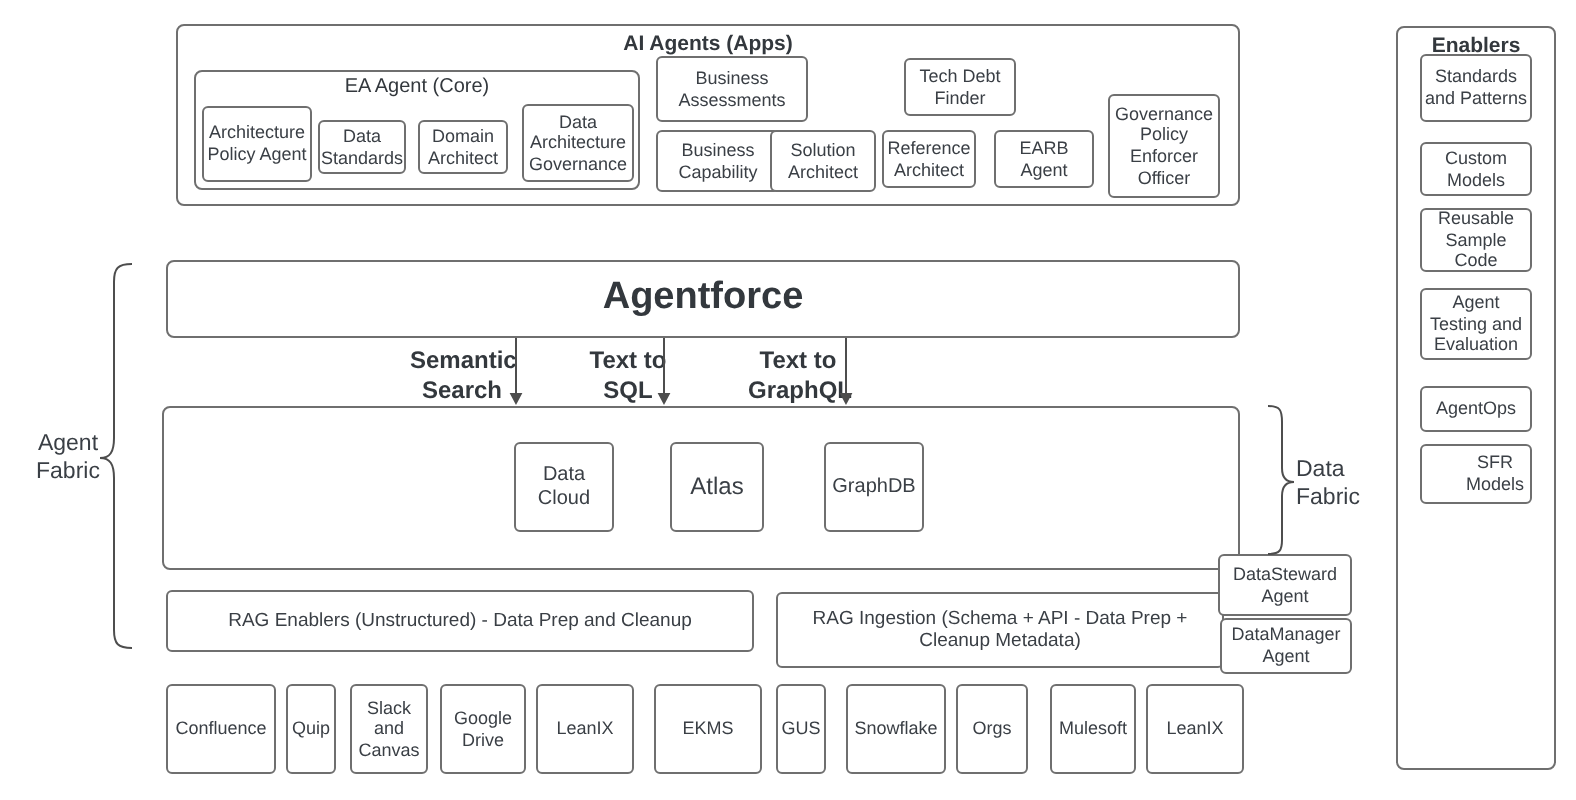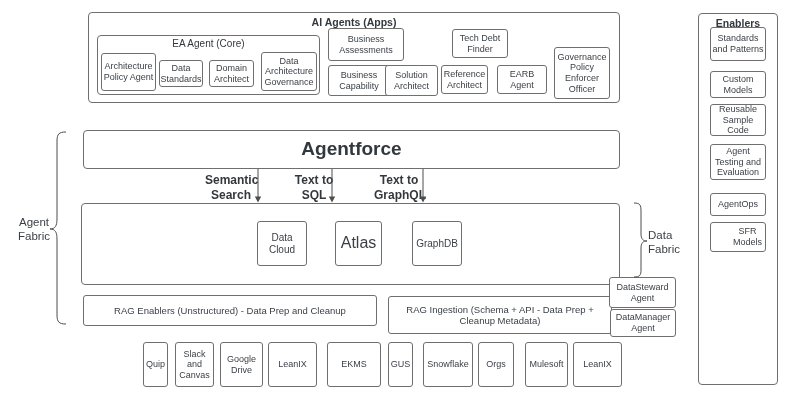--- a/index.html
+++ b/index.html
@@ -63,7 +63,7 @@
 
   <div class="box container" style="left:81px;top:203px;width:539px;height:82px;"></div>
   <div class="box" style="left:257px;top:221px;width:50px;height:45px;font-size:10px;">Data Cloud</div>
-  <div class="box" style="left:335px;top:221px;width:47px;height:45px;font-size:16px;">Atlas</div>
+  <div class="box" style="left:335px;top:221px;width:47px;height:45px;font-size:12px;">Atlas</div>
   <div class="box" style="left:412px;top:221px;width:50px;height:45px;font-size:10px;">GraphDB</div>
 
   <div class="box rag" style="left:83px;top:295px;width:294px;height:31px;">RAG Enablers (Unstructured)  - Data Prep and Cleanup</div>

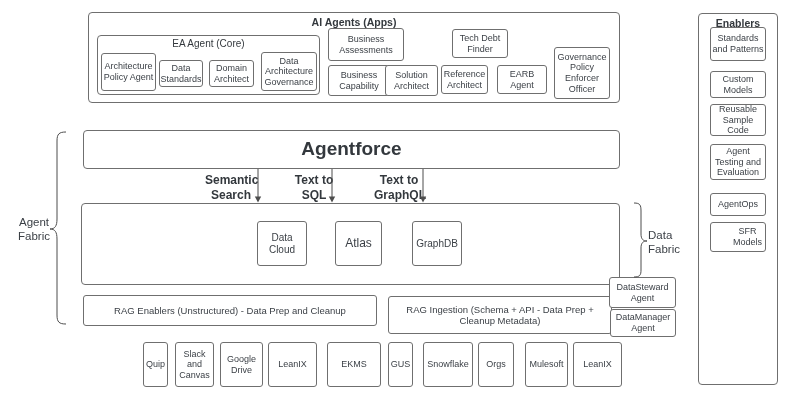--- a/index.html
+++ b/index.html
@@ -72,6 +72,7 @@
   <div class="box" style="left:609px;top:277px;width:67px;height:31px;">DataSteward Agent</div>
   <div class="box" style="left:610px;top:309px;width:66px;height:28px;">DataManager Agent</div>
 
+  <div class="box" style="left:83px;top:342px;width:55px;height:45px;">Confluence</div>
   <div class="box" style="left:143px;top:342px;width:25px;height:45px;">Quip</div>
   <div class="box" style="left:175px;top:342px;width:39px;height:45px;">Slack and Canvas</div>
   <div class="box" style="left:220px;top:342px;width:43px;height:45px;">Google Drive</div>

